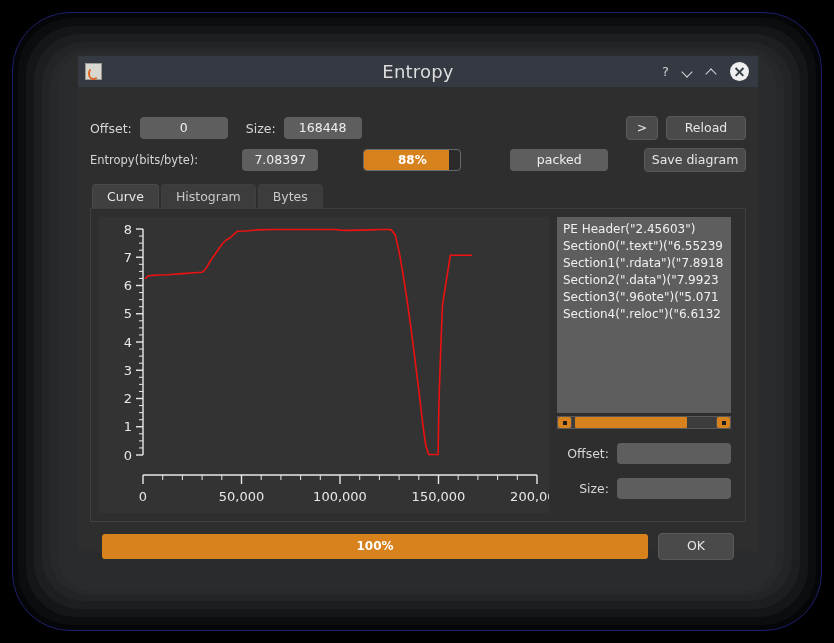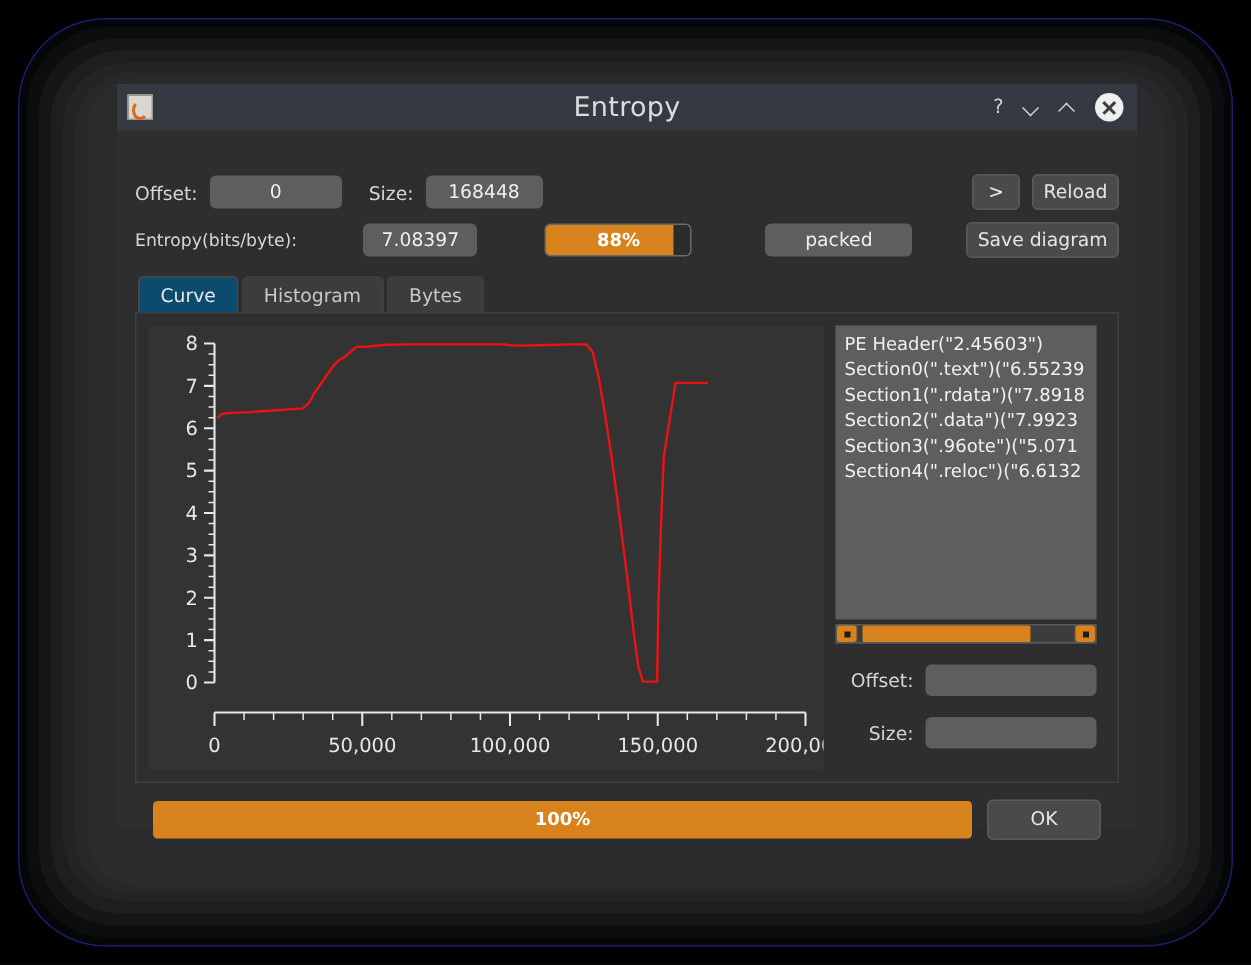--- a/index.html
+++ b/index.html
@@ -105,7 +105,7 @@
   #size-label { margin-left:18px; margin-right:8px; }
   #size-value { width:78px; }
   #gt-button { width:32px; margin-left:auto; }
-  #reload-button { width:58px; margin-left:8px; }
+  #reload-button { width:80px; margin-left:8px; }
 
   #entropy-label { margin-right:8px; font-size:11.5px; }
   #entropy-value { width:78px; }

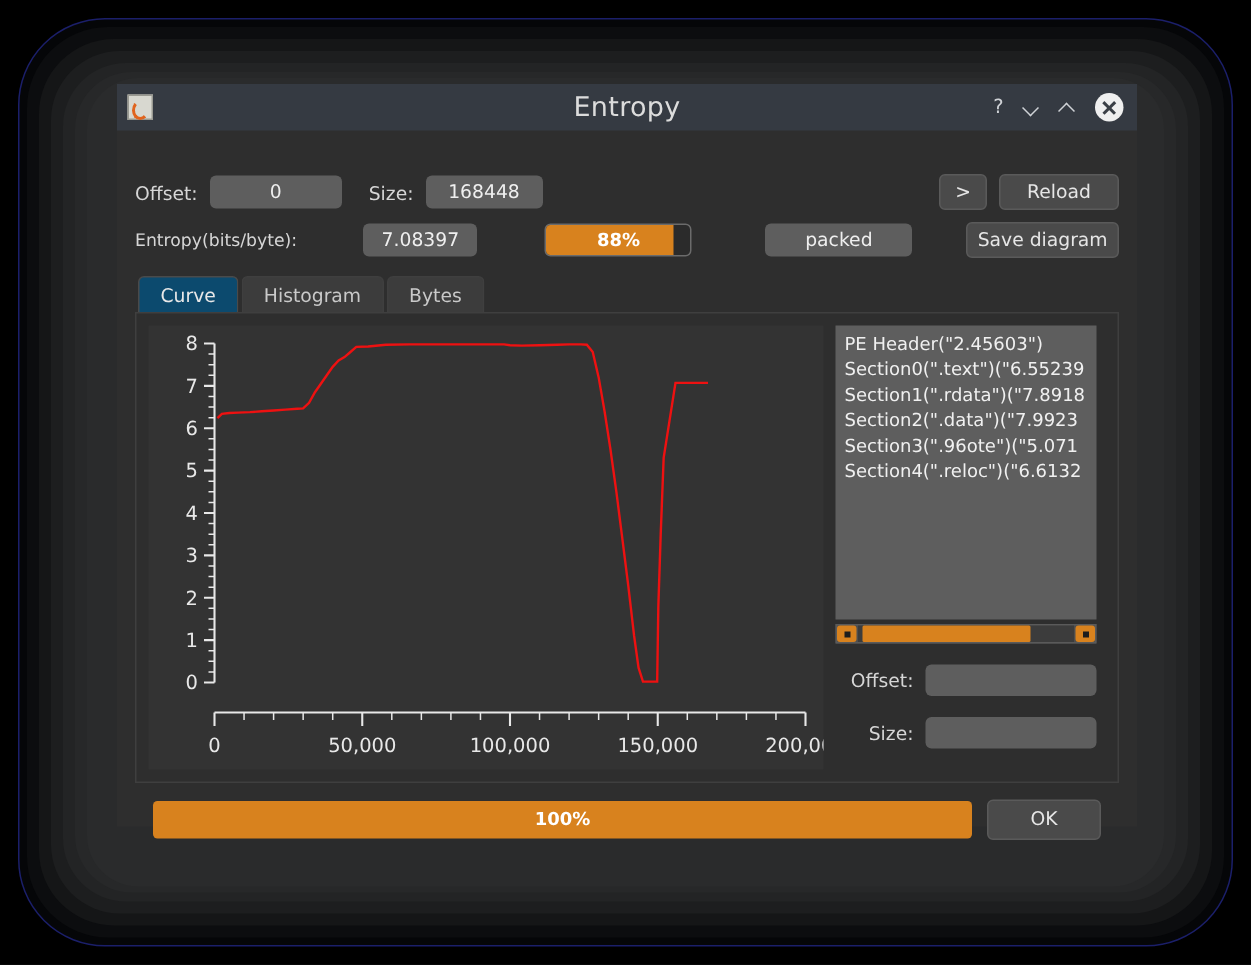--- a/index.html
+++ b/index.html
@@ -134,7 +134,7 @@
     border-radius:4px 4px 0 0; background:#3c3c3c; cursor:default;
     margin-right:2px;
   }
-  .tab.active { background:#0c4a6e; color:#e8e8e8; border-color:#4a4a4a; }
+  .tab.active { background:#404040; color:#e8e8e8; border-color:#4a4a4a; }
 
   
   #panel {

